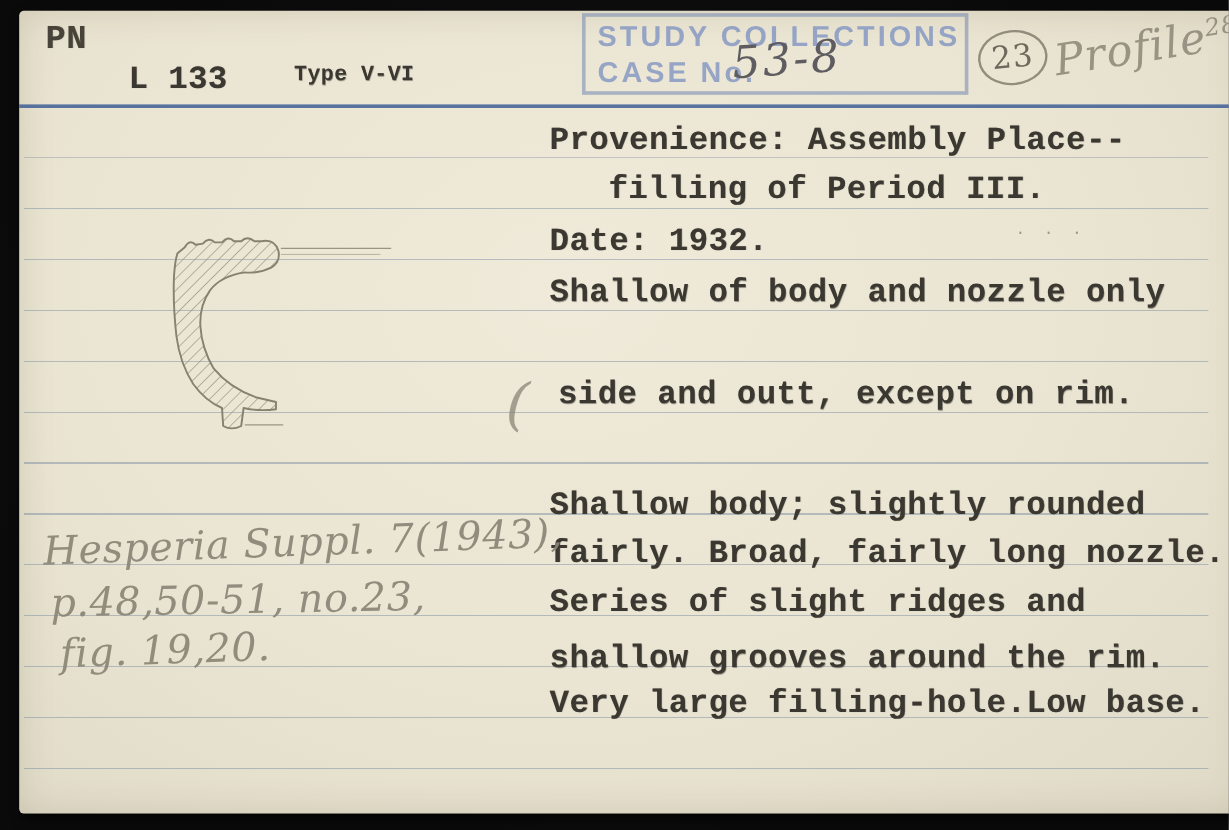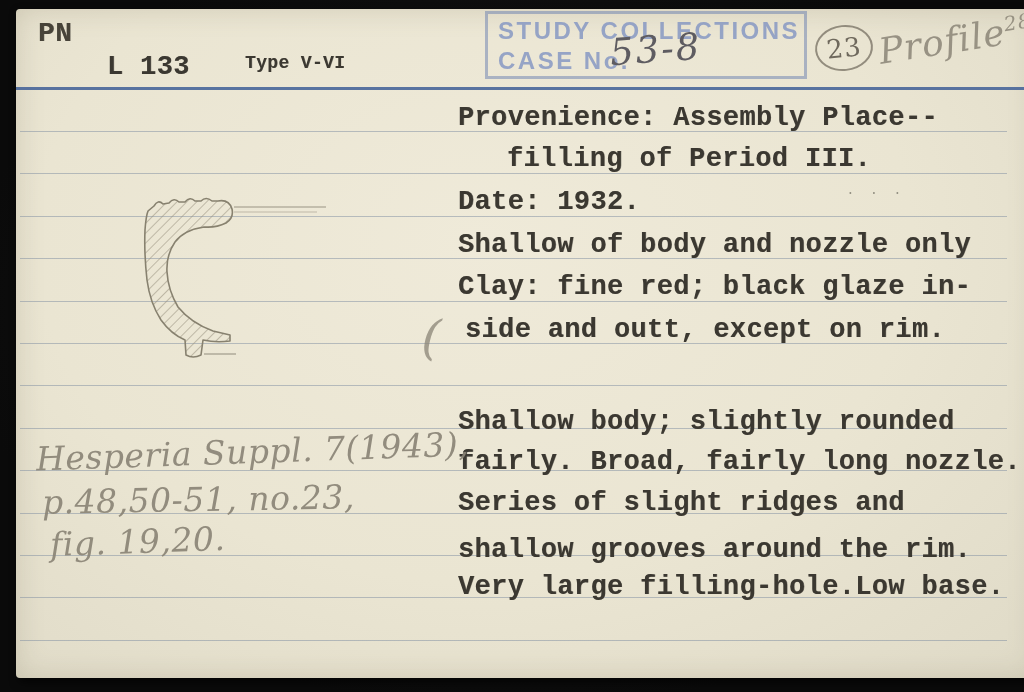--- a/index.html
+++ b/index.html
@@ -138,7 +138,6 @@
   <div class="tw tl" style="left:442px;top:96px">Provenience: Assembly Place--</div>
   <div class="tw tl" style="left:442px;top:180px">Date: 1932.</div>
   <div class="tw tl" style="left:442px;top:223px">Shallow of body and nozzle only</div>
-  <div class="tw tl" style="left:442px;top:265px">Clay: fine red; black glaze in-</div>
   <div class="tw tl" style="left:442px;top:400px">Shallow body; slightly rounded</div>
   <div class="tw tl" style="left:449px;top:308px">side and outt, except on rim.</div>
   <div class="tw tl" style="left:442px;top:440px">fairly. Broad, fairly long nozzle.</div>

